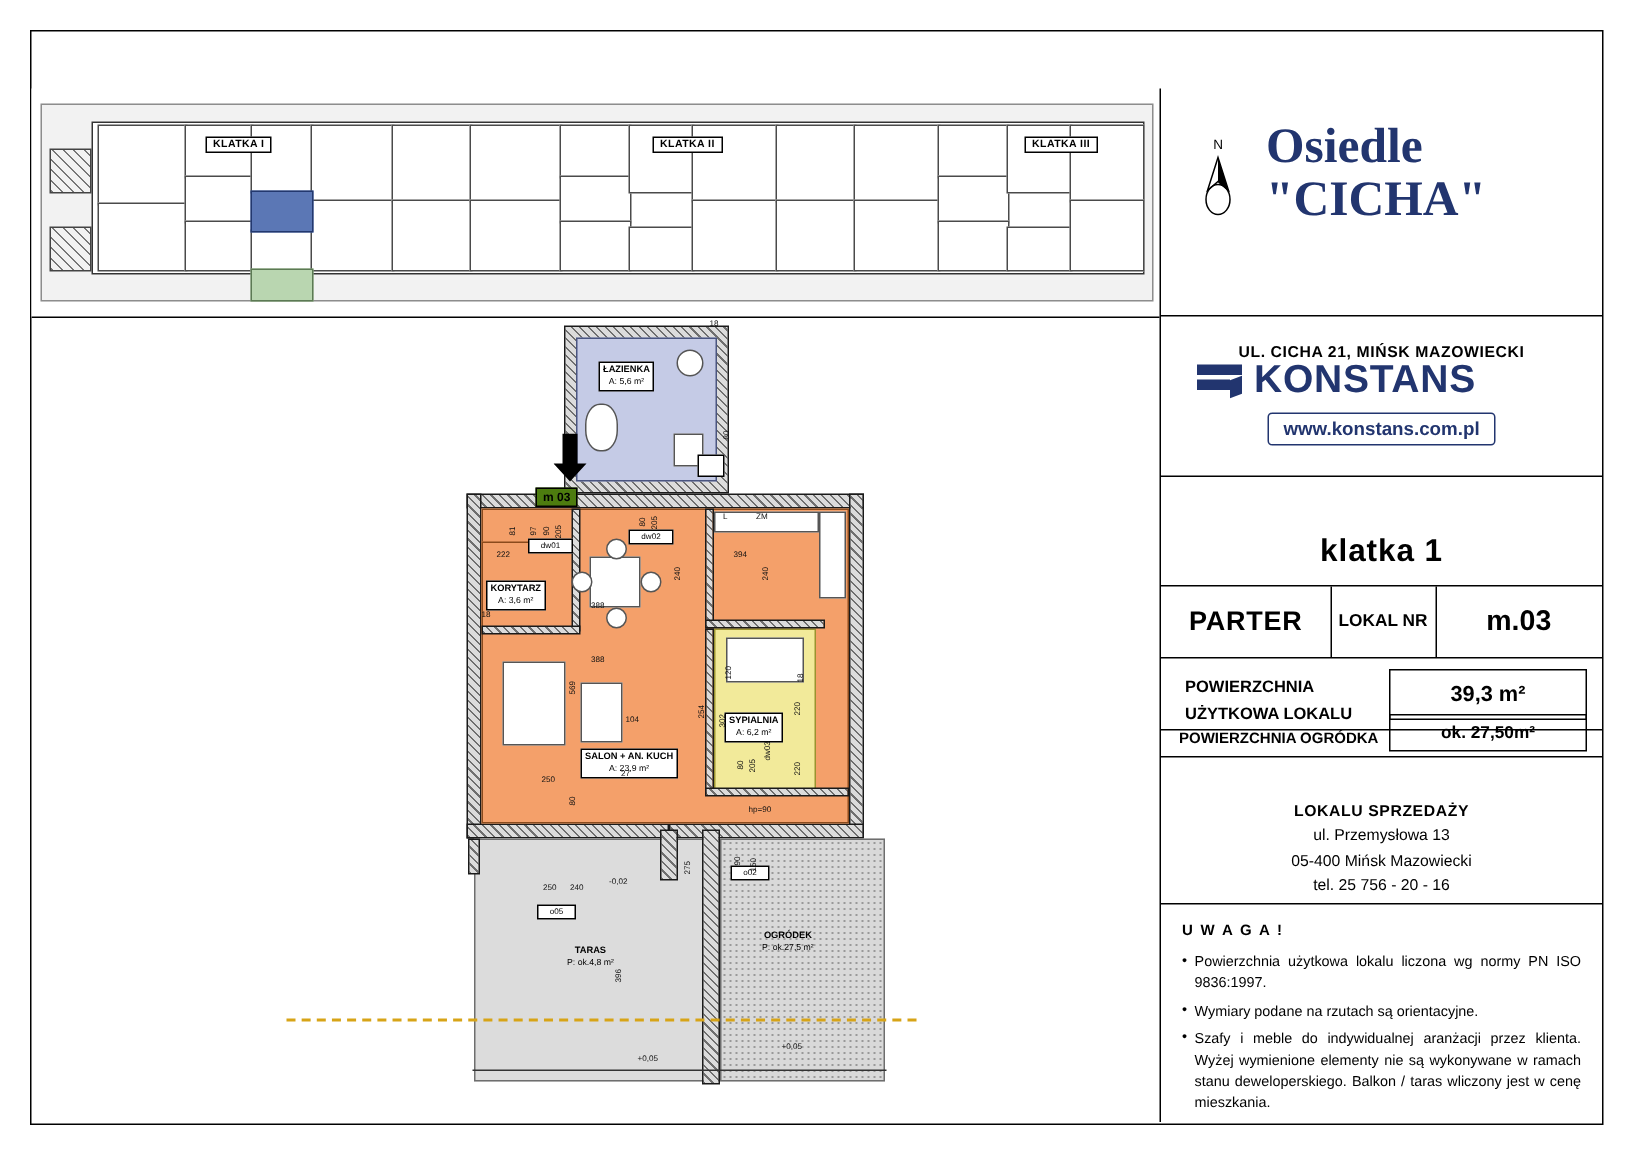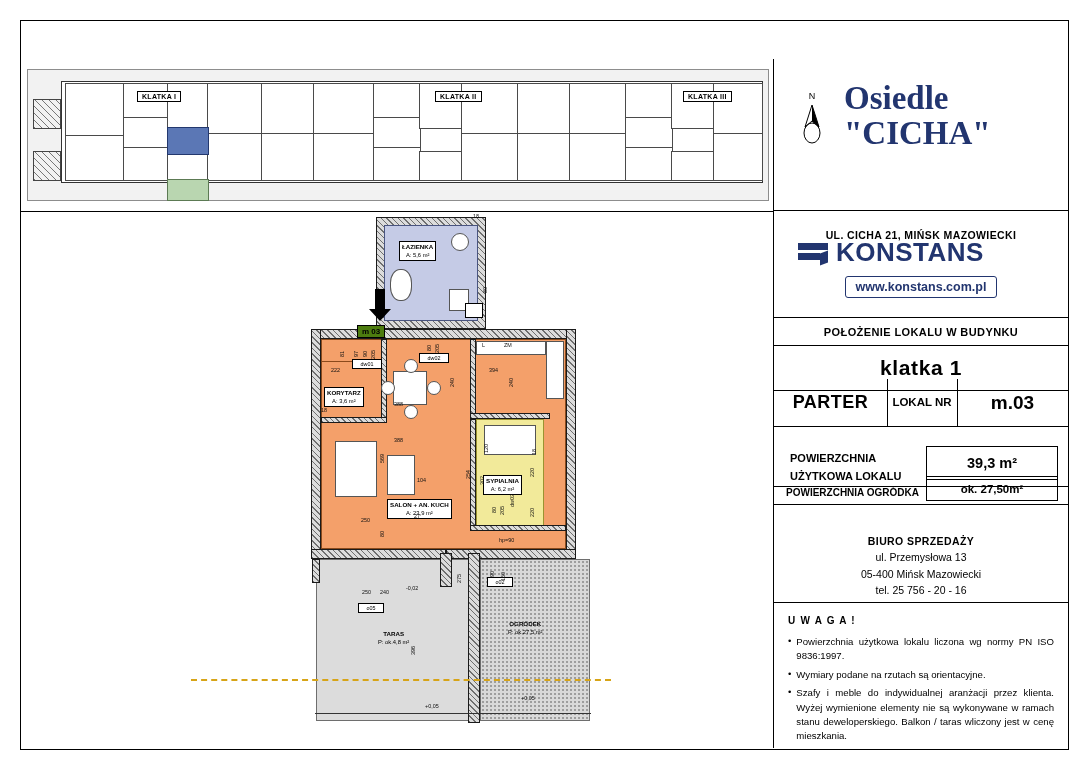--- a/index.html
+++ b/index.html
@@ -145,9 +145,6 @@
       </div>
     </div>
 
-    <div class="r-sec" style="top:259px;height:28px;display:flex;align-items:center;justify-content:center;">
-      <span class="capt">POŁOŻENIE LOKALU W BUDYNKU</span>
-    </div>
 
     <div class="r-sec" style="top:287px;height:45px;display:flex;align-items:center;justify-content:center;">
       <span class="klatka">klatka  1</span>

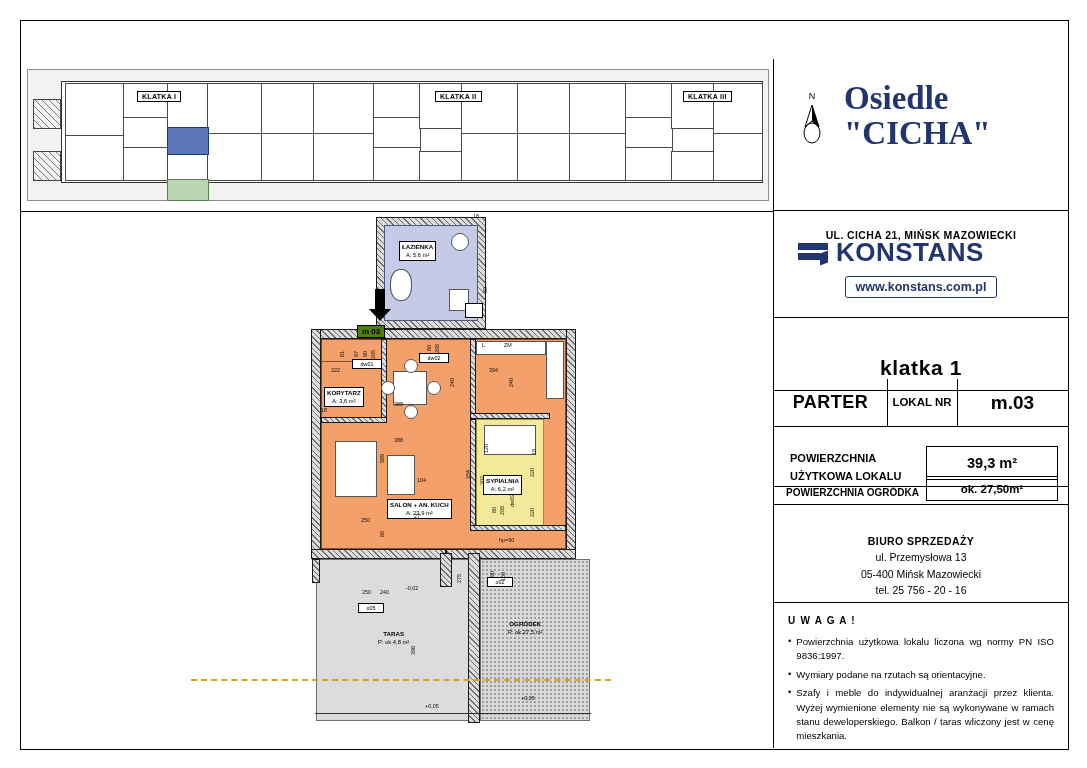--- a/index.html
+++ b/index.html
@@ -150,7 +150,7 @@
       <span class="klatka">klatka  1</span>
     </div>
 
-    <div class="r-sec" style="top:320px;height:48px;">
+    <div class="r-sec" style="top:332px;height:48px;">
       <div style="position:absolute;left:0;top:0;width:113px;height:47px;display:flex;align-items:center;justify-content:center;">
         <span class="parter">PARTER</span>
       </div>

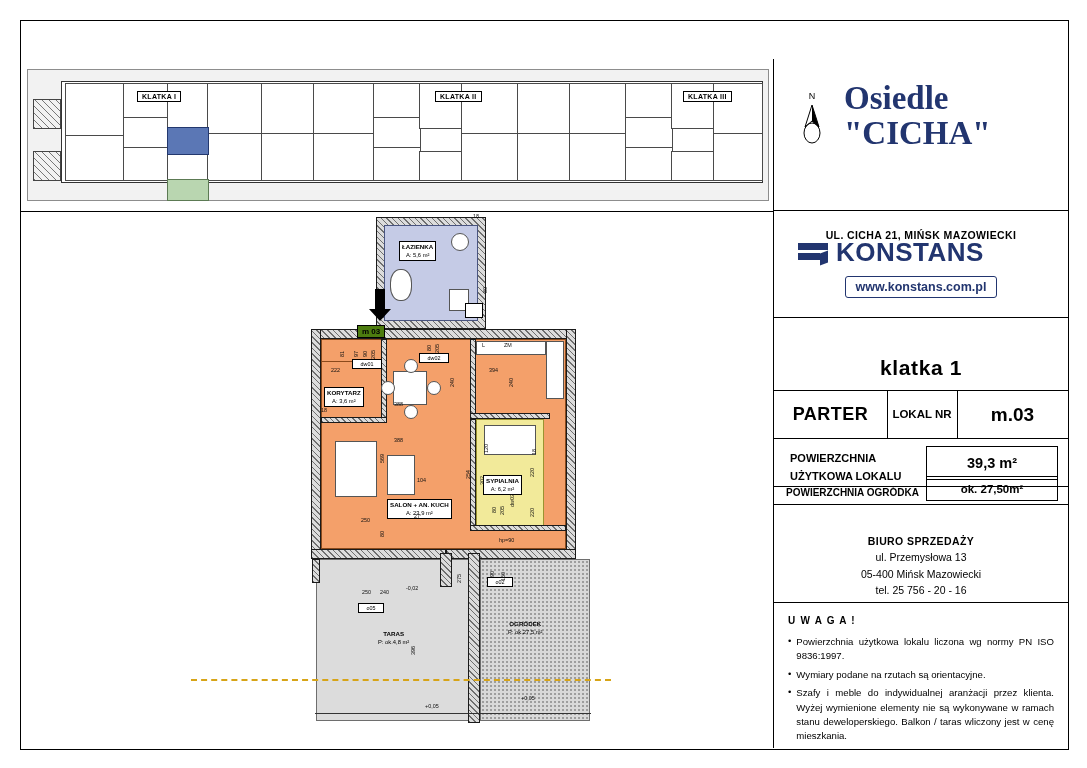--- a/index.html
+++ b/index.html
@@ -184,7 +184,7 @@
 
     <div class="r-sec" style="top:462px;height:82px;">
       <div class="biuro" style="position:absolute;left:0;top:12px;width:294px;">
-        <b>BIURO SPRZEDAŻY</b><br>
+        <b>LOKALU SPRZEDAŻY</b><br>
         <span>ul. Przemysłowa 13</span><br>
         <span>05-400 Mińsk Mazowiecki</span><br>
         <span>tel. 25  756 - 20 - 16</span>

